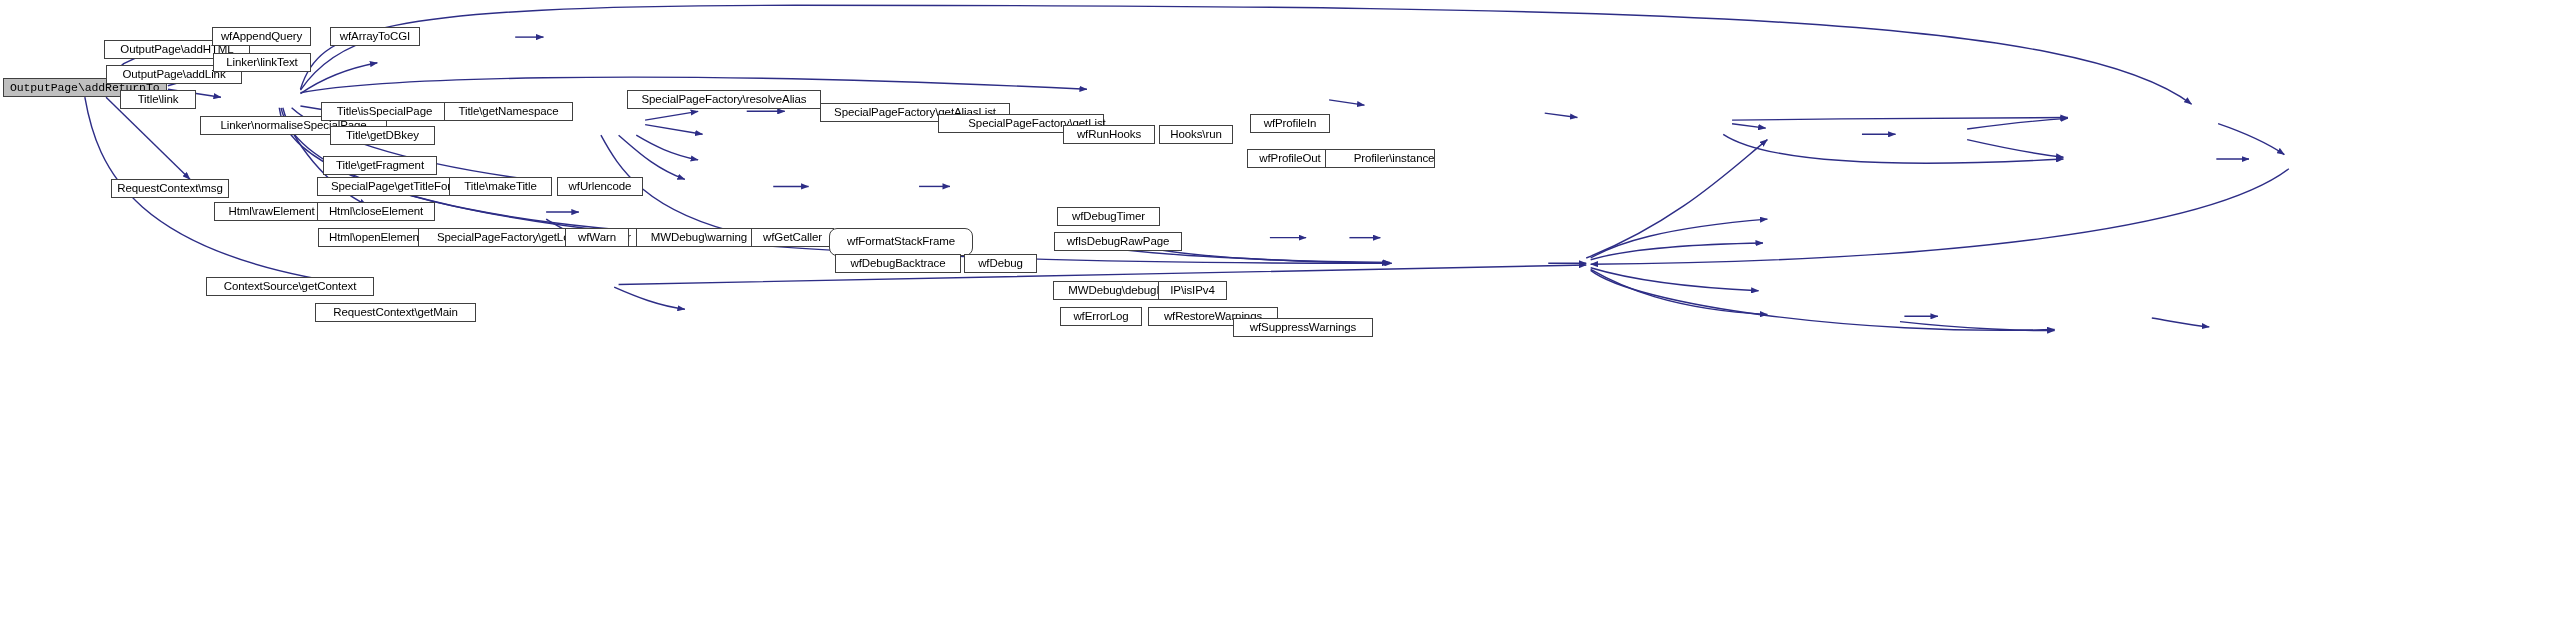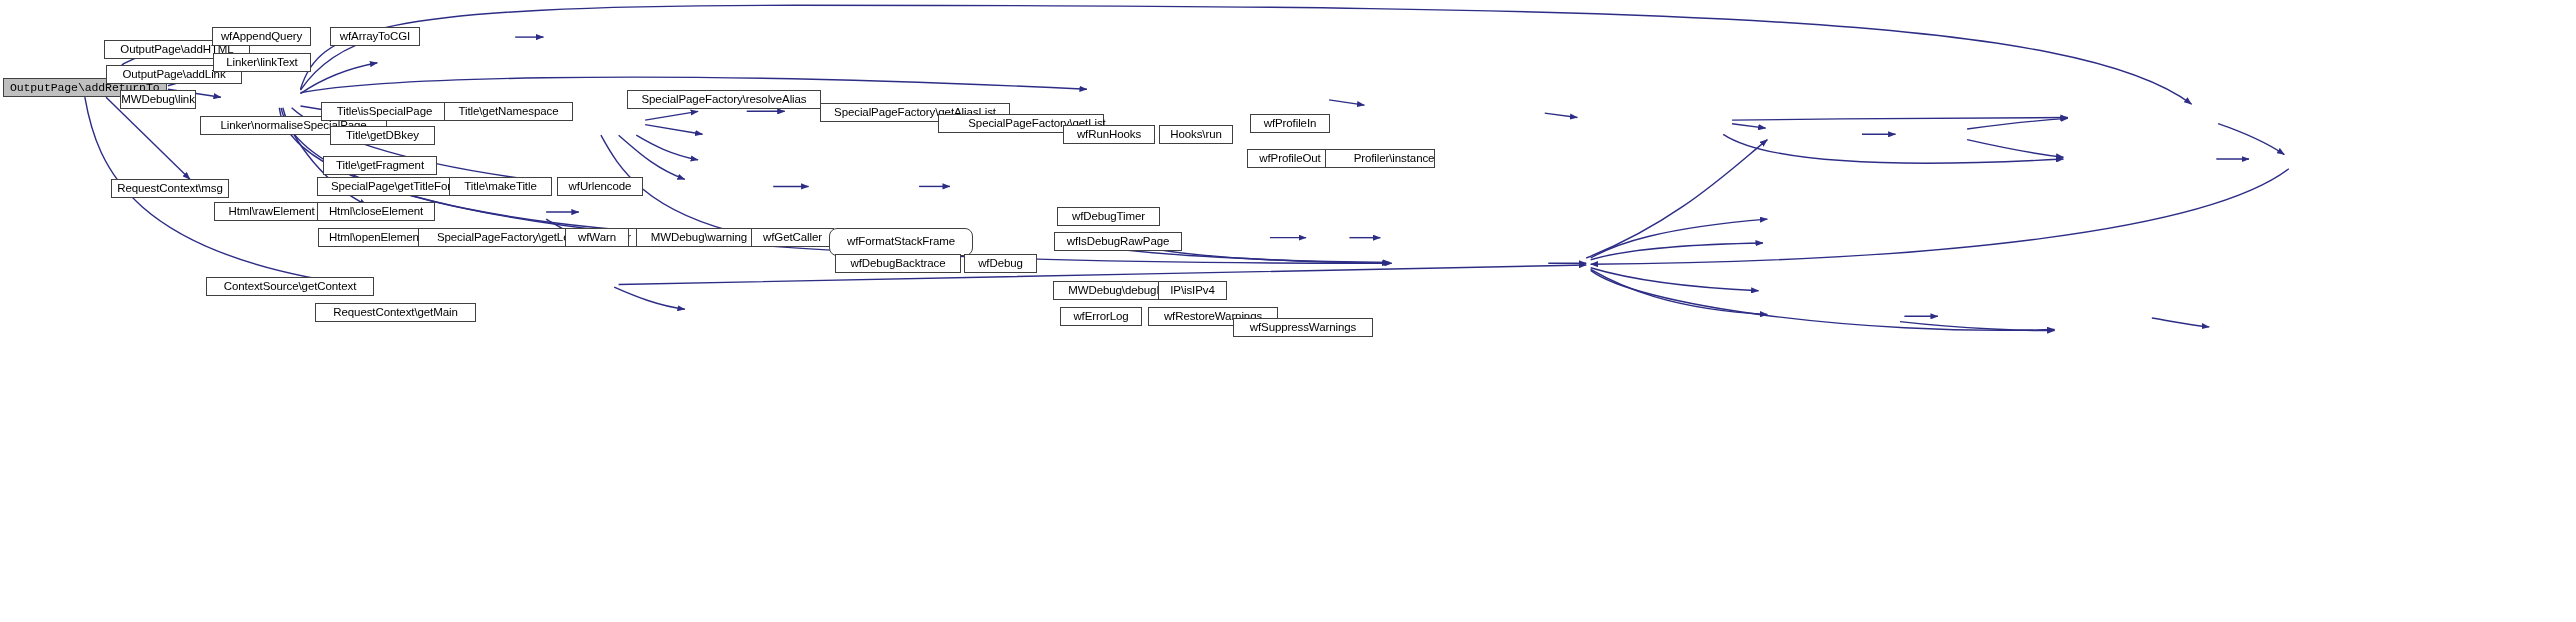--- a/index.html
+++ b/index.html
@@ -126,7 +126,7 @@
         <span class="node-label">OutputPage\addLink</span>
       </div>
       <div class="node" style="left: 120px; top: 90px; width: 76px; height: 19.4px;">
-        <span class="node-label">MWDebug\link</span>
+        <span class="node-label">Title\link</span>
       </div>
       <div class="node" style="left: 111px; top: 179px; width: 118px; height: 19.4px;">
         <span class="node-label">RequestContext\msg</span>

